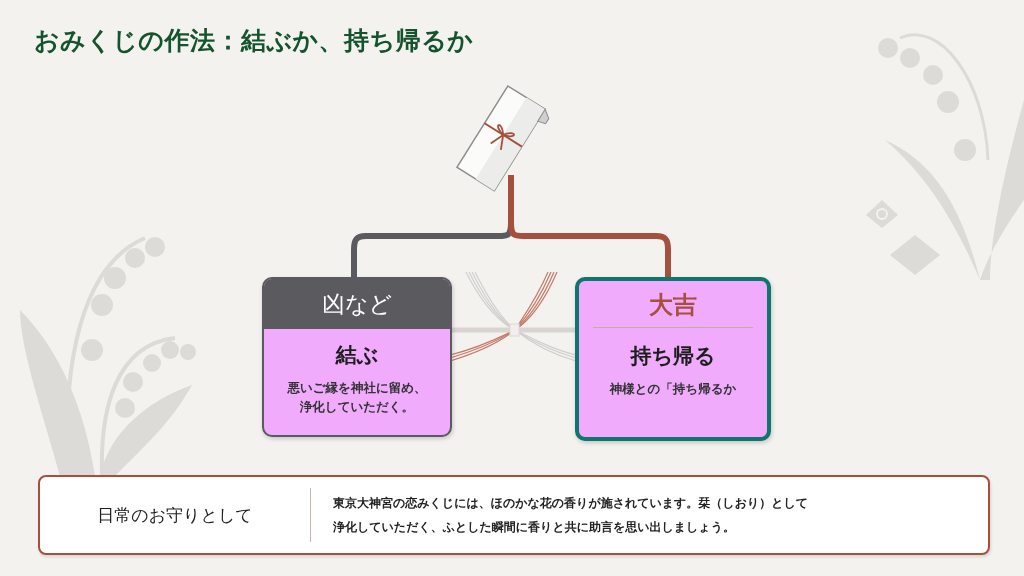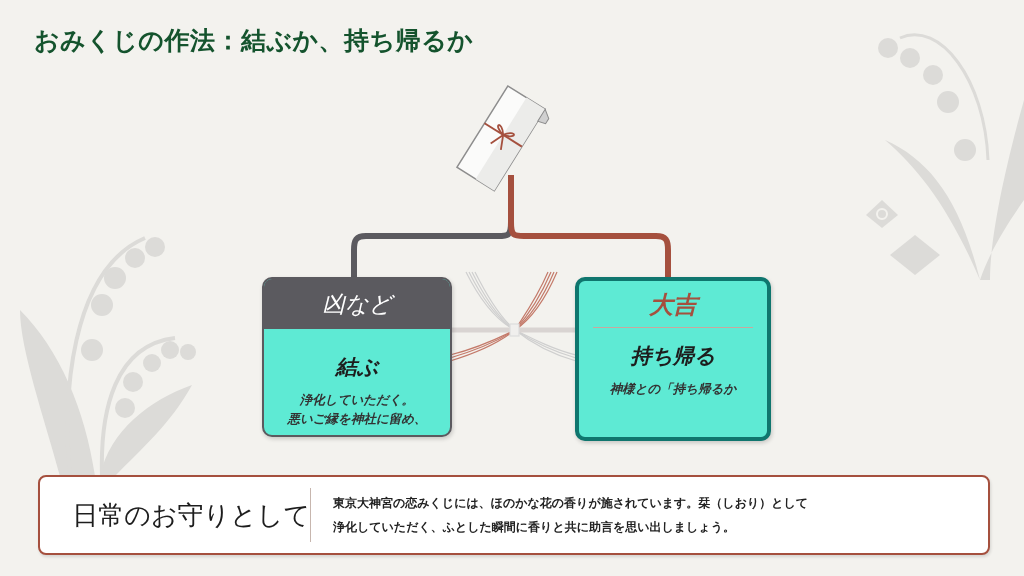--- a/index.html
+++ b/index.html
@@ -17,9 +17,9 @@
   }
   .diagram { position:absolute; left:0; top:0; width:1024px; height:576px; }
   .card {
-    position:absolute; background:#5eead4; border-radius:10px;
+    position:absolute; background:#f0abfc; border-radius:10px;
     box-shadow:1px 2px 4px rgba(0,0,0,0.18);
-    text-align:center; overflow:hidden;font-style:italic;
+    text-align:center; overflow:hidden;
   }
   .card-left { left:262px; top:277px; width:186px; height:156px; border:2px solid #5b5a5f; }
   .card-right { left:575px; top:277px; width:188px; height:156px; border:4px solid #0f766e; }

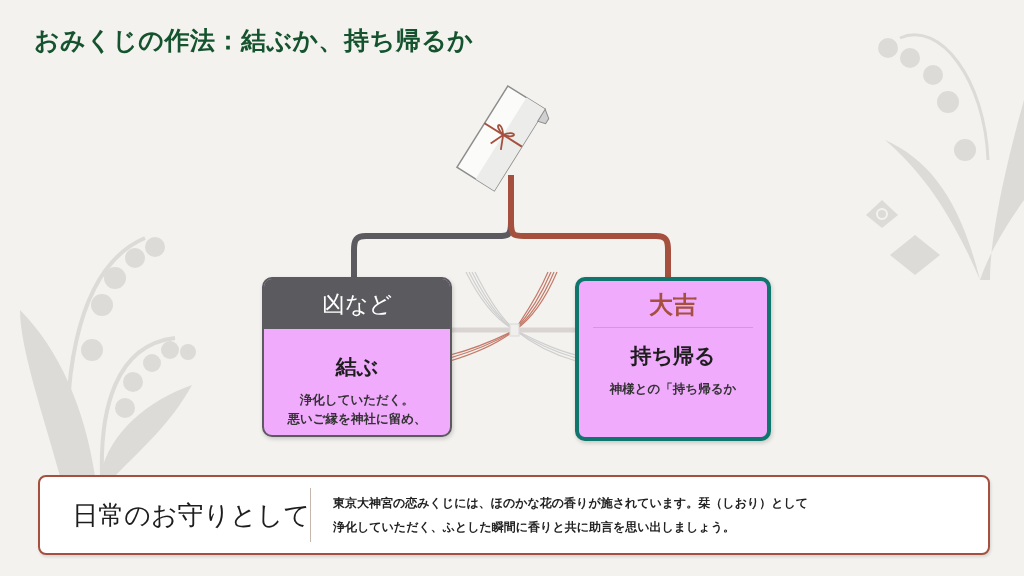--- a/index.html
+++ b/index.html
@@ -32,7 +32,7 @@
     font-family:"DejaVu Serif", "Liberation Serif", serif; font-size:24px;
   }
   .card-right .divider { height:1px; background:#c9a89e; margin:0 14px; }
-  .card-action { font-size:21px; font-weight:bold; color:#1d1d1d; margin-top:24px; }
+  .card-action { font-size:21px; font-weight:bold; color:#1d1d1d; margin-top:12px; }
   .card-right .card-action { margin-top:14px; }
   .card-desc { font-size:12.5px; font-weight:bold; color:#333; margin-top:9px; line-height:19px; }
   .footer {

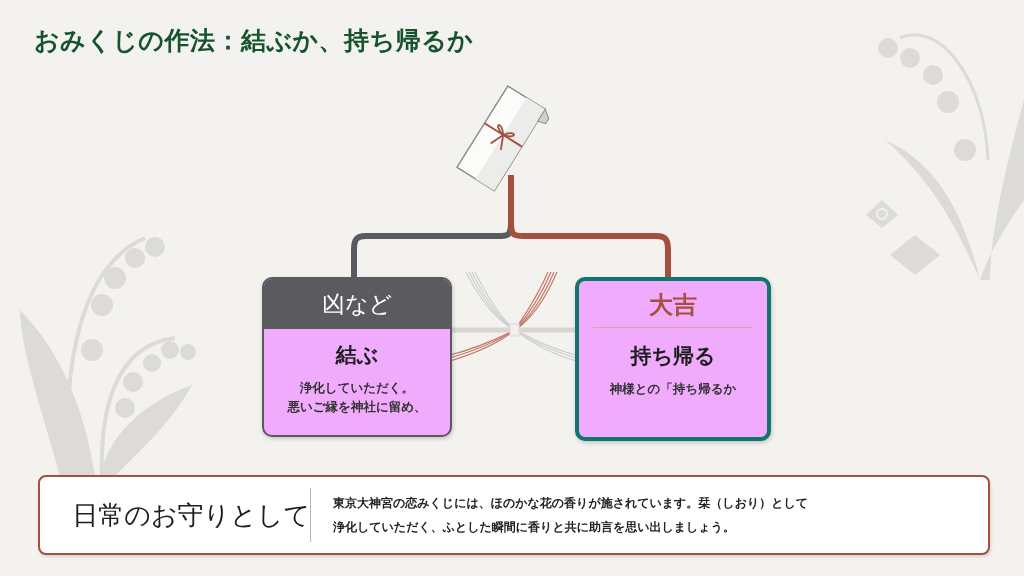--- a/index.html
+++ b/index.html
@@ -134,8 +134,8 @@
   <div class="card-head">凶など</div>
   <div class="card-action">結ぶ</div>
   <div class="card-desc">
+    <div>悪いご縁を神社に留め、</div>
     <div>浄化していただく。</div>
-    <div>悪いご縁を神社に留め、</div>
   </div>
 </div>
 

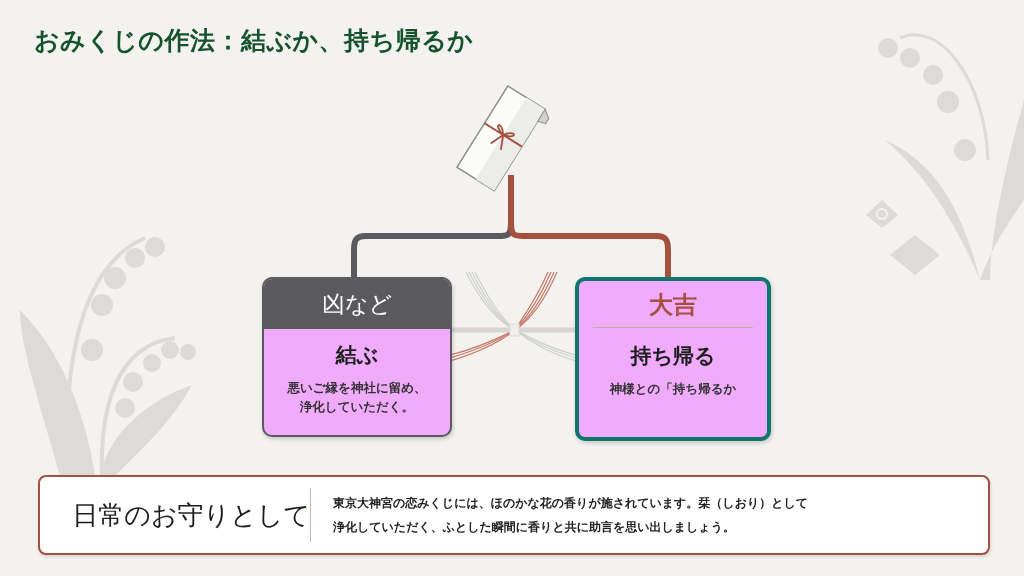--- a/index.html
+++ b/index.html
@@ -42,8 +42,8 @@
     display:flex; align-items:center;
   }
   .footer-heading {
-    width:270px; text-align:right;
-    font-family:"DejaVu Serif", "Liberation Serif", serif; font-size:26px; color:#1d1d1d;
+    width:270px; text-align:center;
+    font-family:"DejaVu Serif", "Liberation Serif", serif; font-size:17px; color:#1d1d1d;
   }
   .footer-sep { width:1px; height:54px; background:#c7b6ae; }
   .footer-body {

